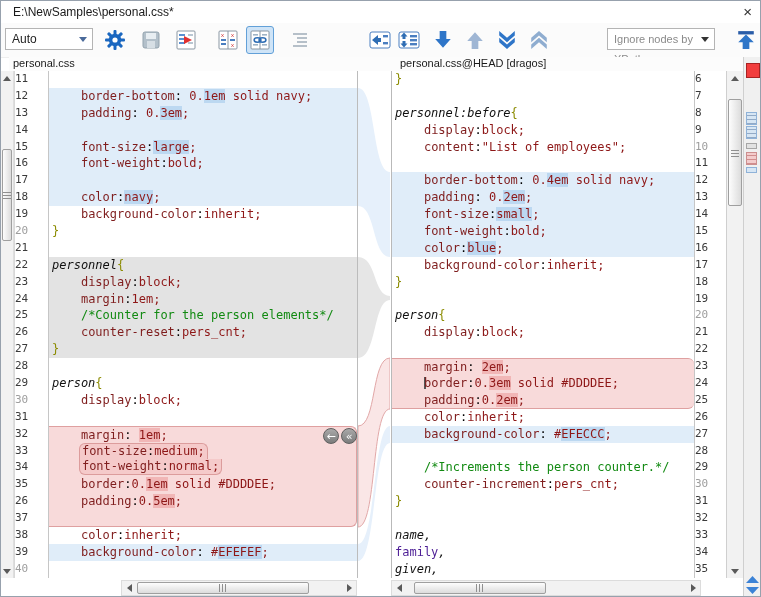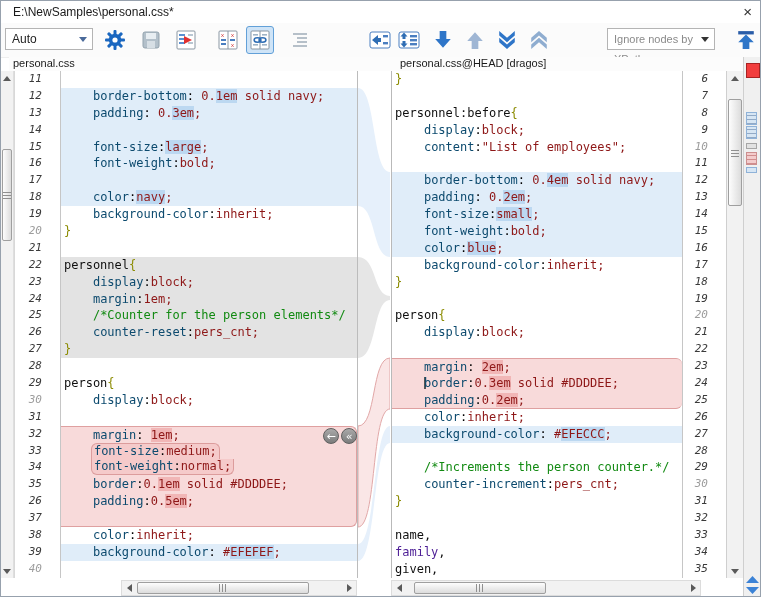--- a/index.html
+++ b/index.html
@@ -37,8 +37,8 @@
           border-left:1px solid #bcbcbc;box-sizing:border-box;}
   .row{display:flex;height:16.9px;line-height:16.4px;font-family:"DejaVu Sans Mono",monospace;
        font-size:12px;white-space:pre;box-sizing:border-box;}
-  .num{flex:none;width:27px;text-align:right;padding-right:18px;color:#3a3a3a;font-size:11px;
-       border-right:1px solid #c6c6c6;background:#fff;font-style:italic;}
+  .num{flex:none;width:27px;padding-right:6px;color:#3a3a3a;font-size:11px;
+       border-right:1px solid #c6c6c6;background:#fff;}
   .panel-right .num{border-right:none;border-left:1px solid #c6c6c6;width:25px;}
   .num.dim{color:#9d9d9d;}
   .code{flex:1;padding-left:3px;overflow:hidden;box-sizing:border-box;}

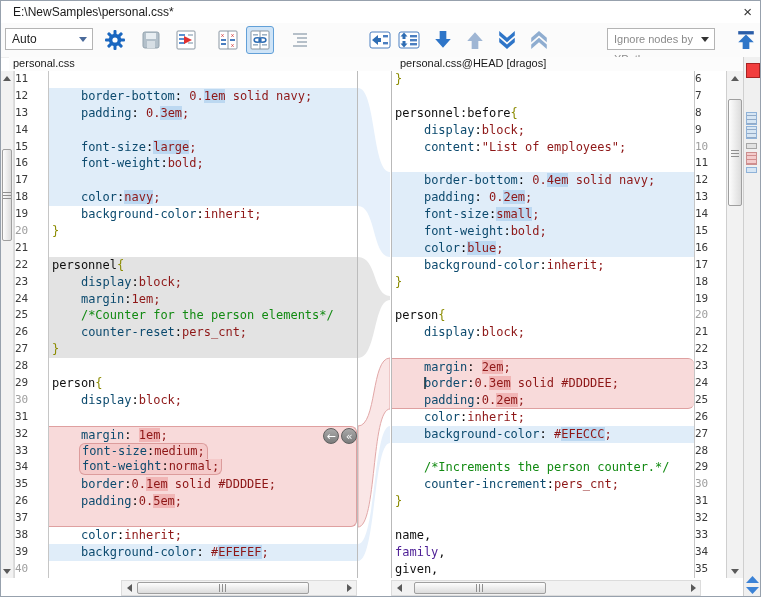--- a/index.html
+++ b/index.html
@@ -50,7 +50,7 @@
   .edge-top{border-top:1px solid #dfa0a0;border-top-right-radius:6px;}
   .edge-bottom{border-bottom:1px solid #dfa0a0;border-bottom-right-radius:6px;}
   .pr{border-right:1px solid #dfa0a0;}
-  .c-p{color:#0c4a6e;}
+  .c-p{color:#7f1d1d;}
   .c-v{color:#8e1717;}
   .c-s{color:#101010;}
   .c-b{color:#8b8b00;}

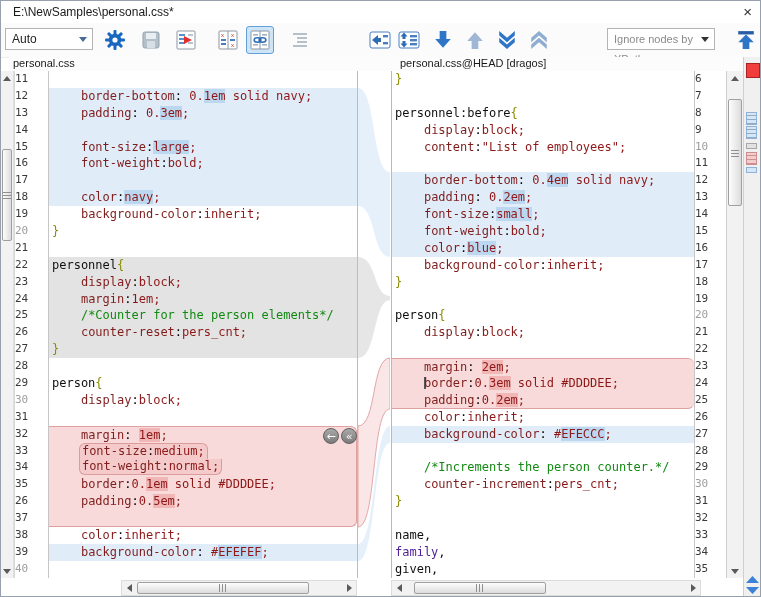--- a/index.html
+++ b/index.html
@@ -52,7 +52,7 @@
   .pr{border-right:1px solid #dfa0a0;}
   .c-p{color:#7f1d1d;}
   .c-v{color:#8e1717;}
-  .c-s{color:#101010;}
+  .c-s{color:#101010;font-style:italic;}
   .c-b{color:#8b8b00;}
   .c-m{color:#128a12;}
   .c-u{color:#4c1d95;}

